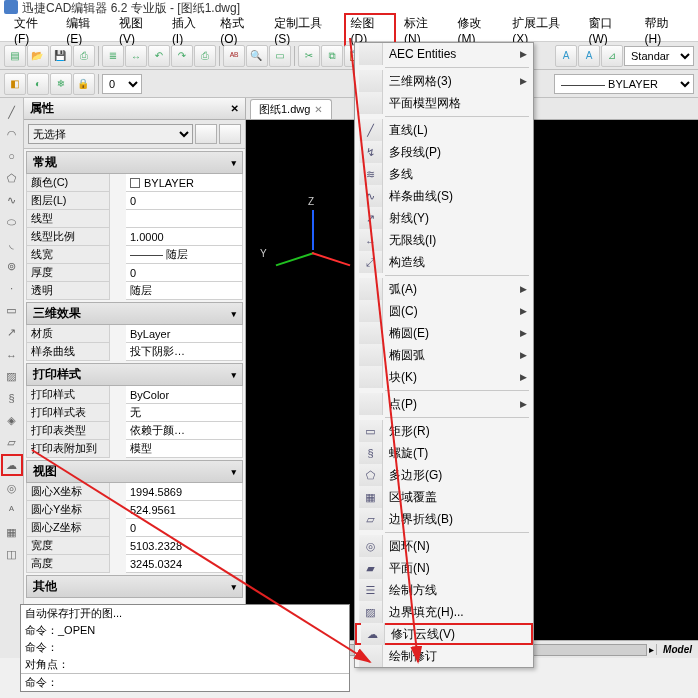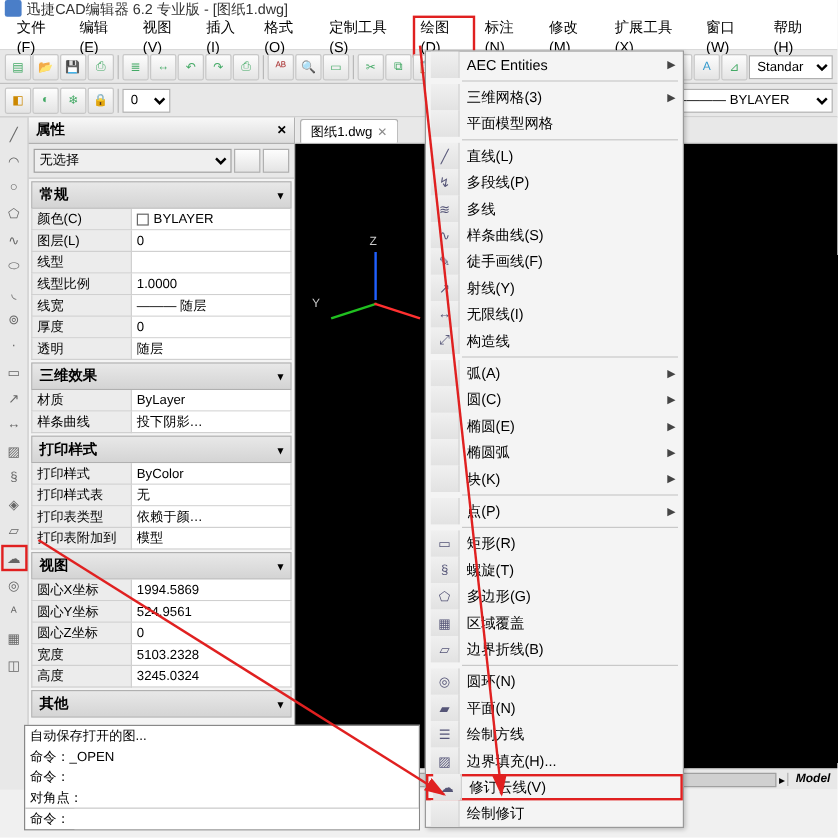--- a/index.html
+++ b/index.html
@@ -58,7 +58,7 @@
 .vp-bottom .model { padding: 0 6px; border-left: 1px solid #b0b0b0; font-style: italic; font-weight: bold; }
 
 
-.dropdown { position: absolute; left: 354px; top: 42px; width: 216px; background: #f4f4f4; border: 1px solid #9a9a9a; z-index: 50; box-shadow: 2px 2px 4px rgba(0,0,0,.25); }
+.dropdown { position: absolute; left: 354px; top: 42px; width: 180px; background: #f4f4f4; border: 1px solid #9a9a9a; z-index: 50; box-shadow: 2px 2px 4px rgba(0,0,0,.25); }
 .dd-item { display: flex; align-items: center; height: 22px; padding: 0 18px 0 4px; position: relative; }
 .dd-item .icon-col { width: 24px; height: 22px; display: flex; align-items: center; justify-content: center; background: linear-gradient(#f0f0f0,#e2e2e2); border-right: 1px solid #d0d0d0; margin-right: 6px; font-size: 11px; color: #557; }
 .dd-item .arrow { position: absolute; right: 6px; font-size: 9px; color: #444; }

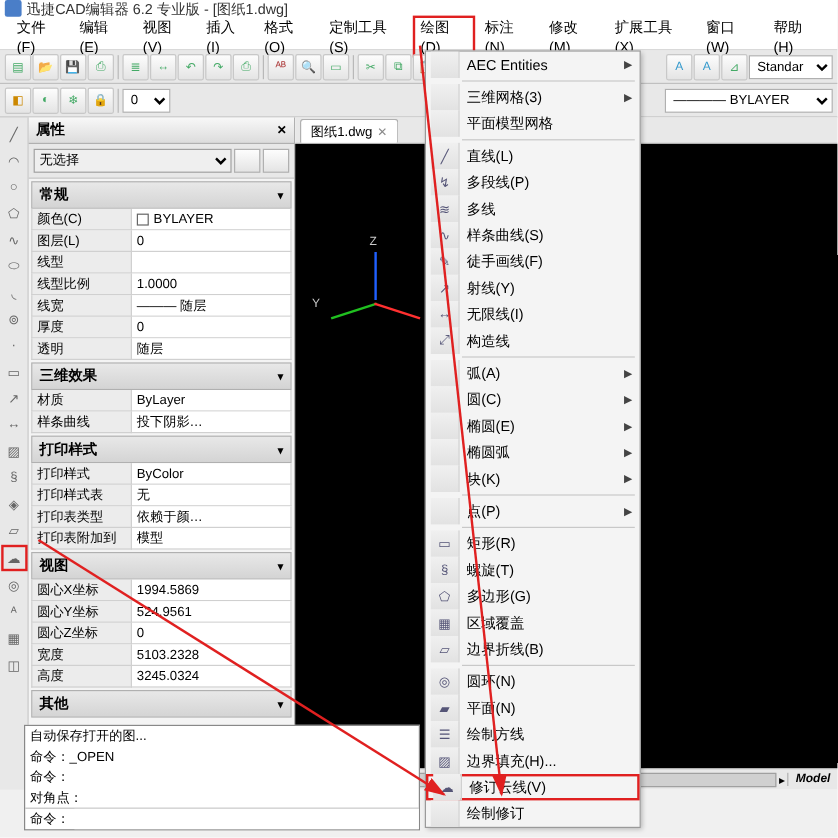--- a/index.html
+++ b/index.html
@@ -36,7 +36,7 @@
 .prop-body { flex: 1; overflow: auto; background: #f4f4f4; padding: 0 2px; }
 .section-head { background: linear-gradient(#e8e8e8,#d4d4d4); border: 1px solid #b0b0b0; padding: 2px 6px; font-weight: bold; display: flex; align-items: center; margin-top: 2px; }
 .section-head .arrow { margin-left: auto; font-size: 9px; }
-.prop-row { display: flex; height: 18px; font-size: 11px; }
+.prop-row { display: flex; height: 18px; font-size: 11px; gap: 16px; }
 .prop-row .k { width: 84px; background: #ececec; border: 1px solid #d0d0d0; border-top: none; padding: 1px 4px; }
 .prop-row .v { flex: 1; background: #fff; border: 1px solid #d0d0d0; border-top: none; border-left: none; padding: 1px 4px; display: flex; align-items: center; }
 .sw { width: 10px; height: 10px; border: 1px solid #666; background: #fff; margin-right: 4px; display: inline-block; }

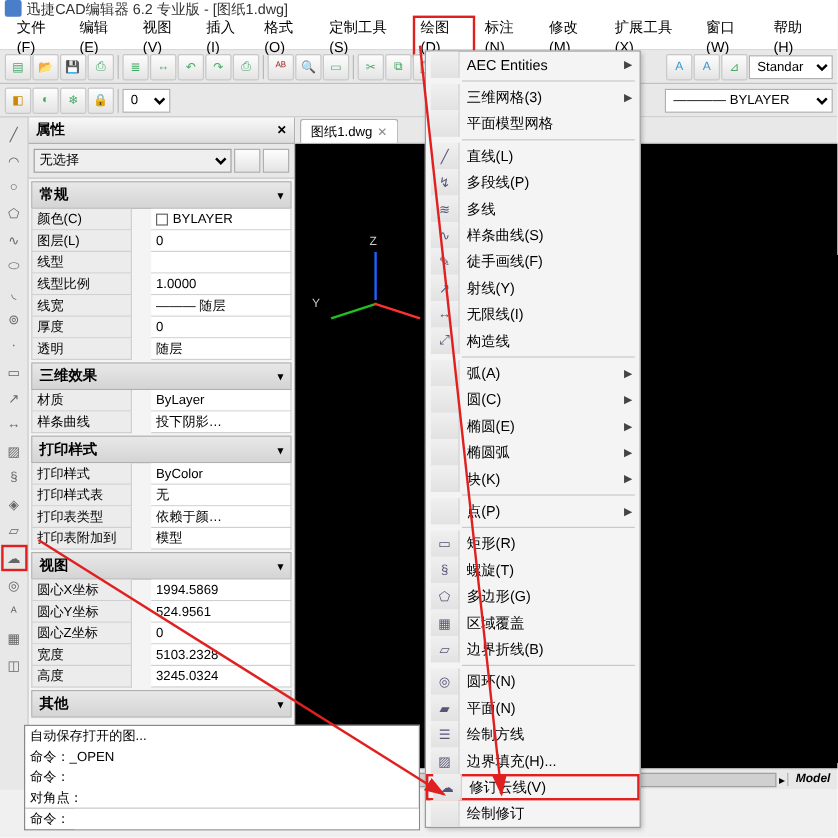--- a/index.html
+++ b/index.html
@@ -337,10 +337,6 @@
       <span>样条曲线(S)</span>
     </div>
     <div class="dd-item">
-      <span class="icon-col">✎</span>
-      <span>徒手画线(F)</span>
-    </div>
-    <div class="dd-item">
       <span class="icon-col">↗</span>
       <span>射线(Y)</span>
     </div>

